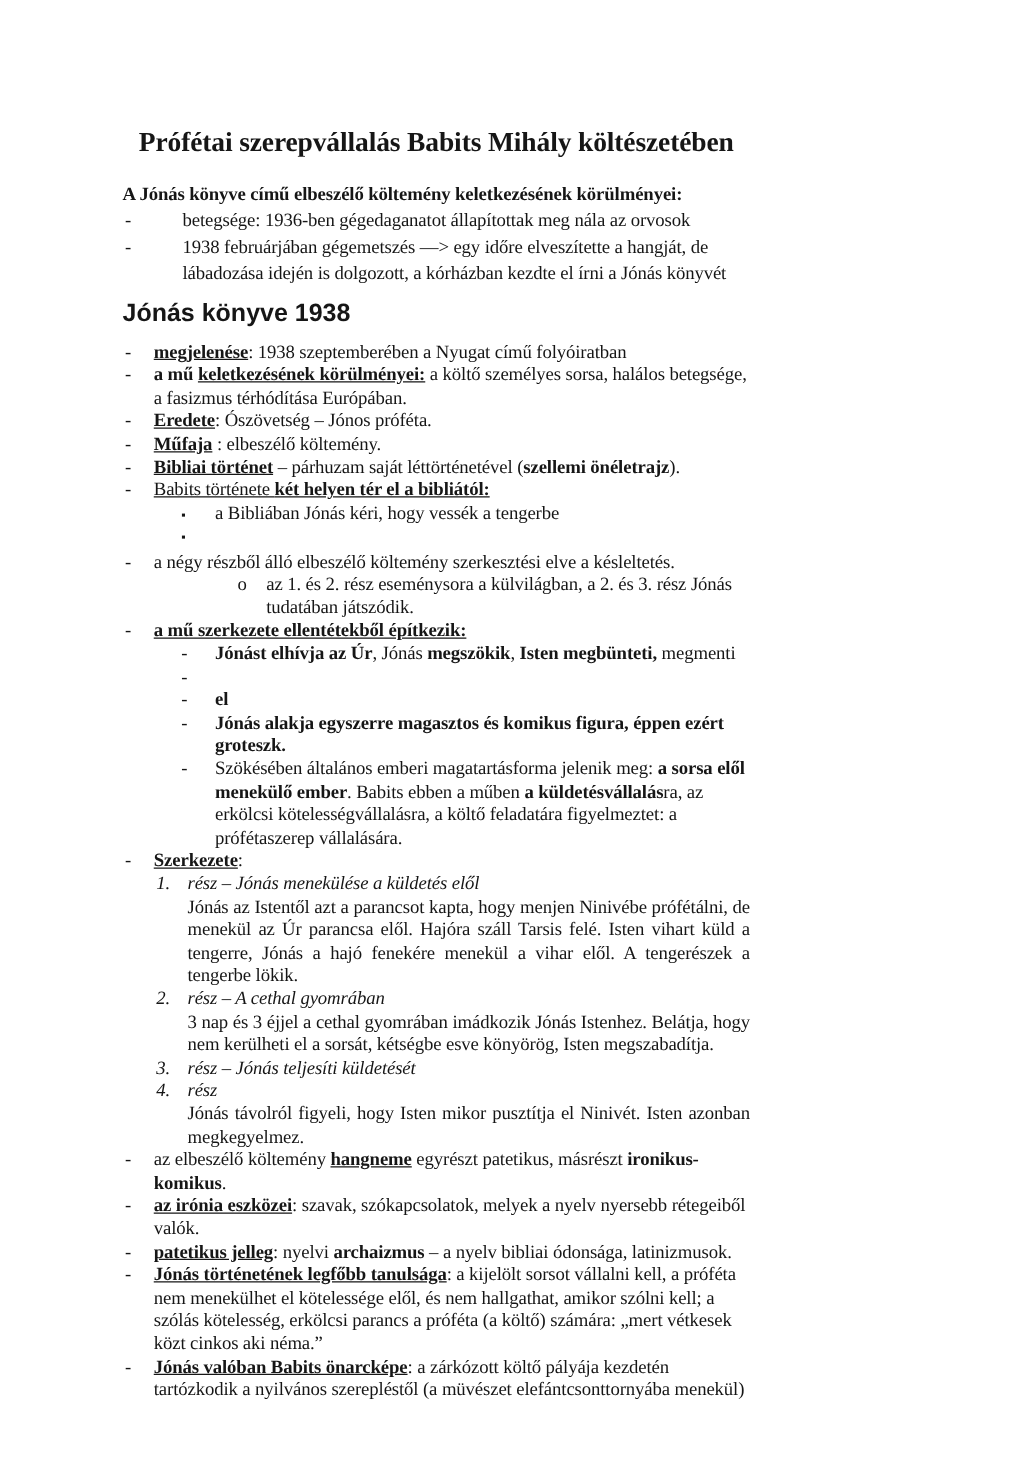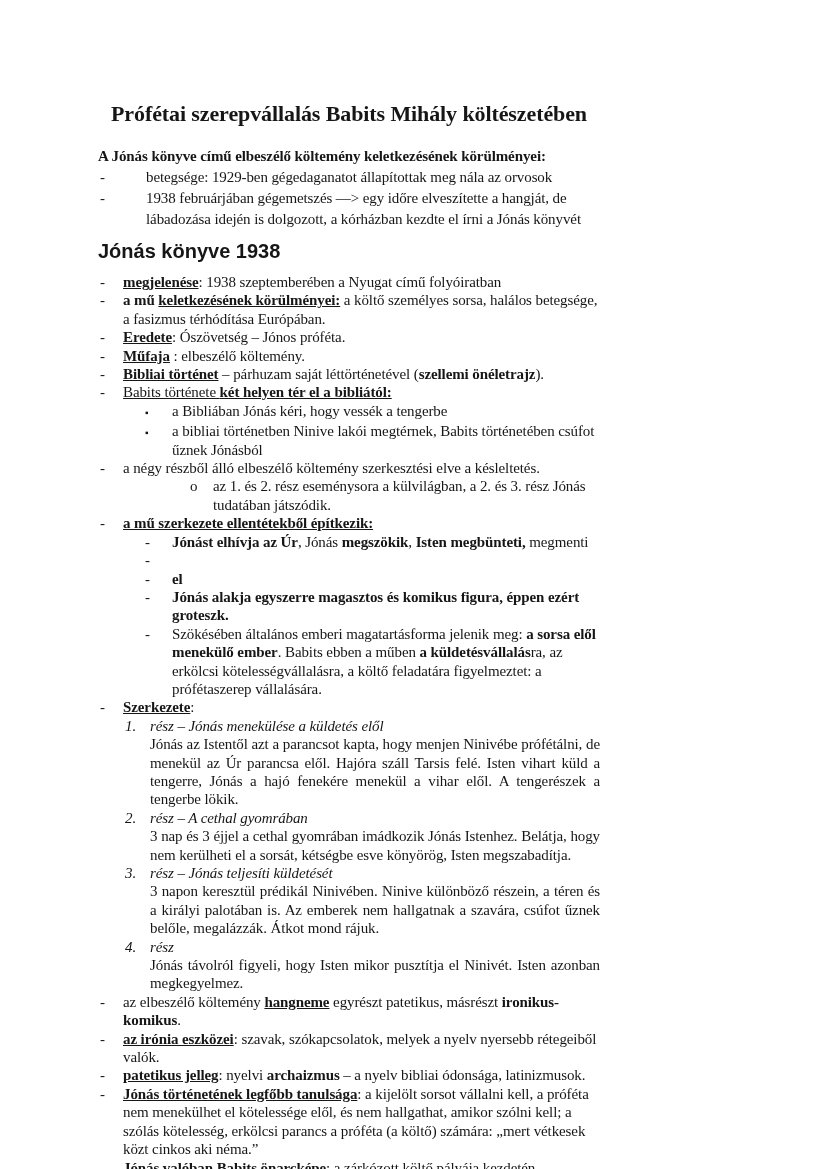--- a/index.html
+++ b/index.html
@@ -58,7 +58,7 @@
     <div class="blk p0"><span class="b ">A Jónás könyve című elbeszélő költemény keletkezésének körülményei:</span></div>
     <div class="blk liA li">
       <span class="mk">-</span>
-      <span class="ct"><span class="">betegsége: 1929-ben gégedaganatot állapítottak meg nála az orvosok</span></span>
+      <span class="ct"><span class="">betegsége: 1936-ben gégedaganatot állapítottak meg nála az orvosok</span></span>
     </div>
     <div class="blk liA li">
       <span class="mk">-</span>

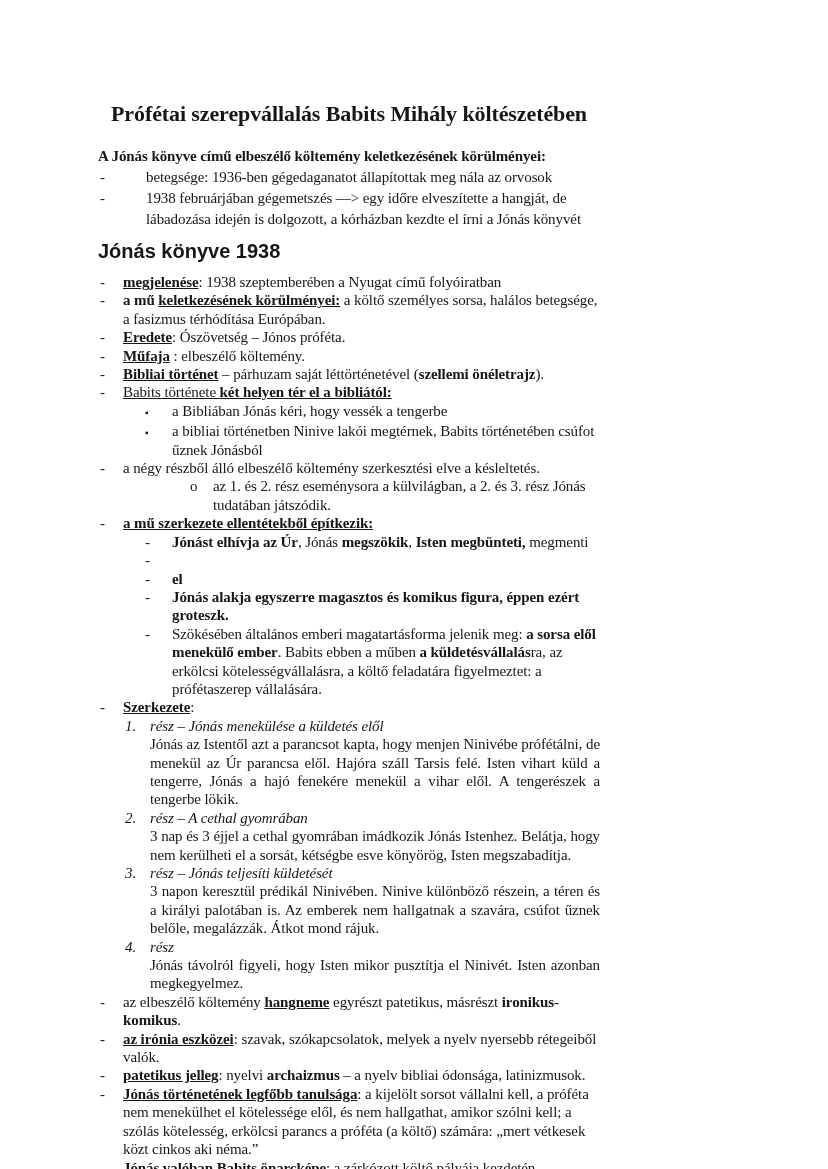--- a/index.html
+++ b/index.html
@@ -95,7 +95,6 @@
     </div>
     <div class="blk liSq li">
       <span class="mk">▪</span>
-      <span class="ct"><span class="">a bibliai történetben Ninive lakói megtérnek, Babits történetében csúfot űznek Jónásból</span></span>
     </div>
     <div class="blk li1 li">
       <span class="mk">-</span>

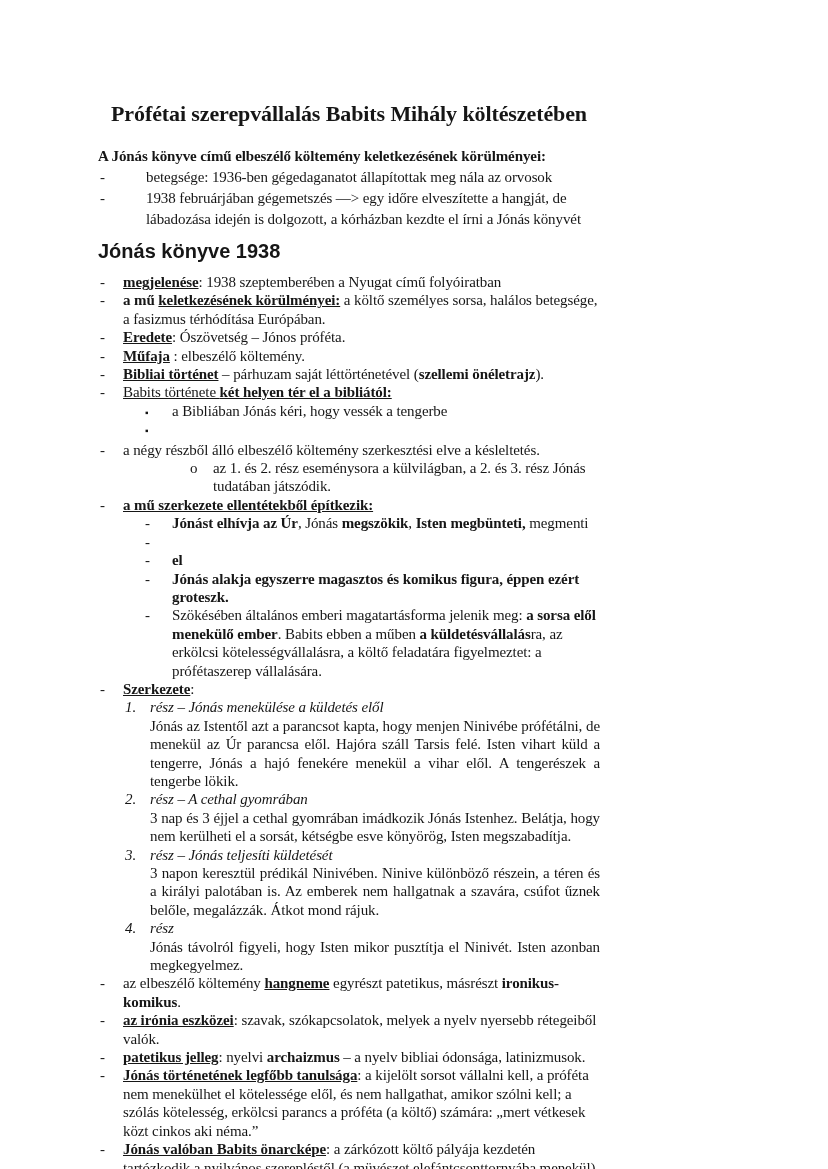--- a/index.html
+++ b/index.html
@@ -145,7 +145,6 @@
       <span class="mk">3.</span>
       <span class="ct"><span class="i">rész – Jónás teljesíti küldetését</span></span>
     </div>
-    <div class="blk bodyP"><span class="">3 napon keresztül prédikál Ninivében. Ninive különböző részein, a téren és a királyi palotában is. Az emberek nem hallgatnak a szavára, csúfot űznek belőle, megalázzák. Átkot mond rájuk.</span></div>
     <div class="blk num li">
       <span class="mk">4.</span>
       <span class="ct"><span class="i">rész</span></span>

